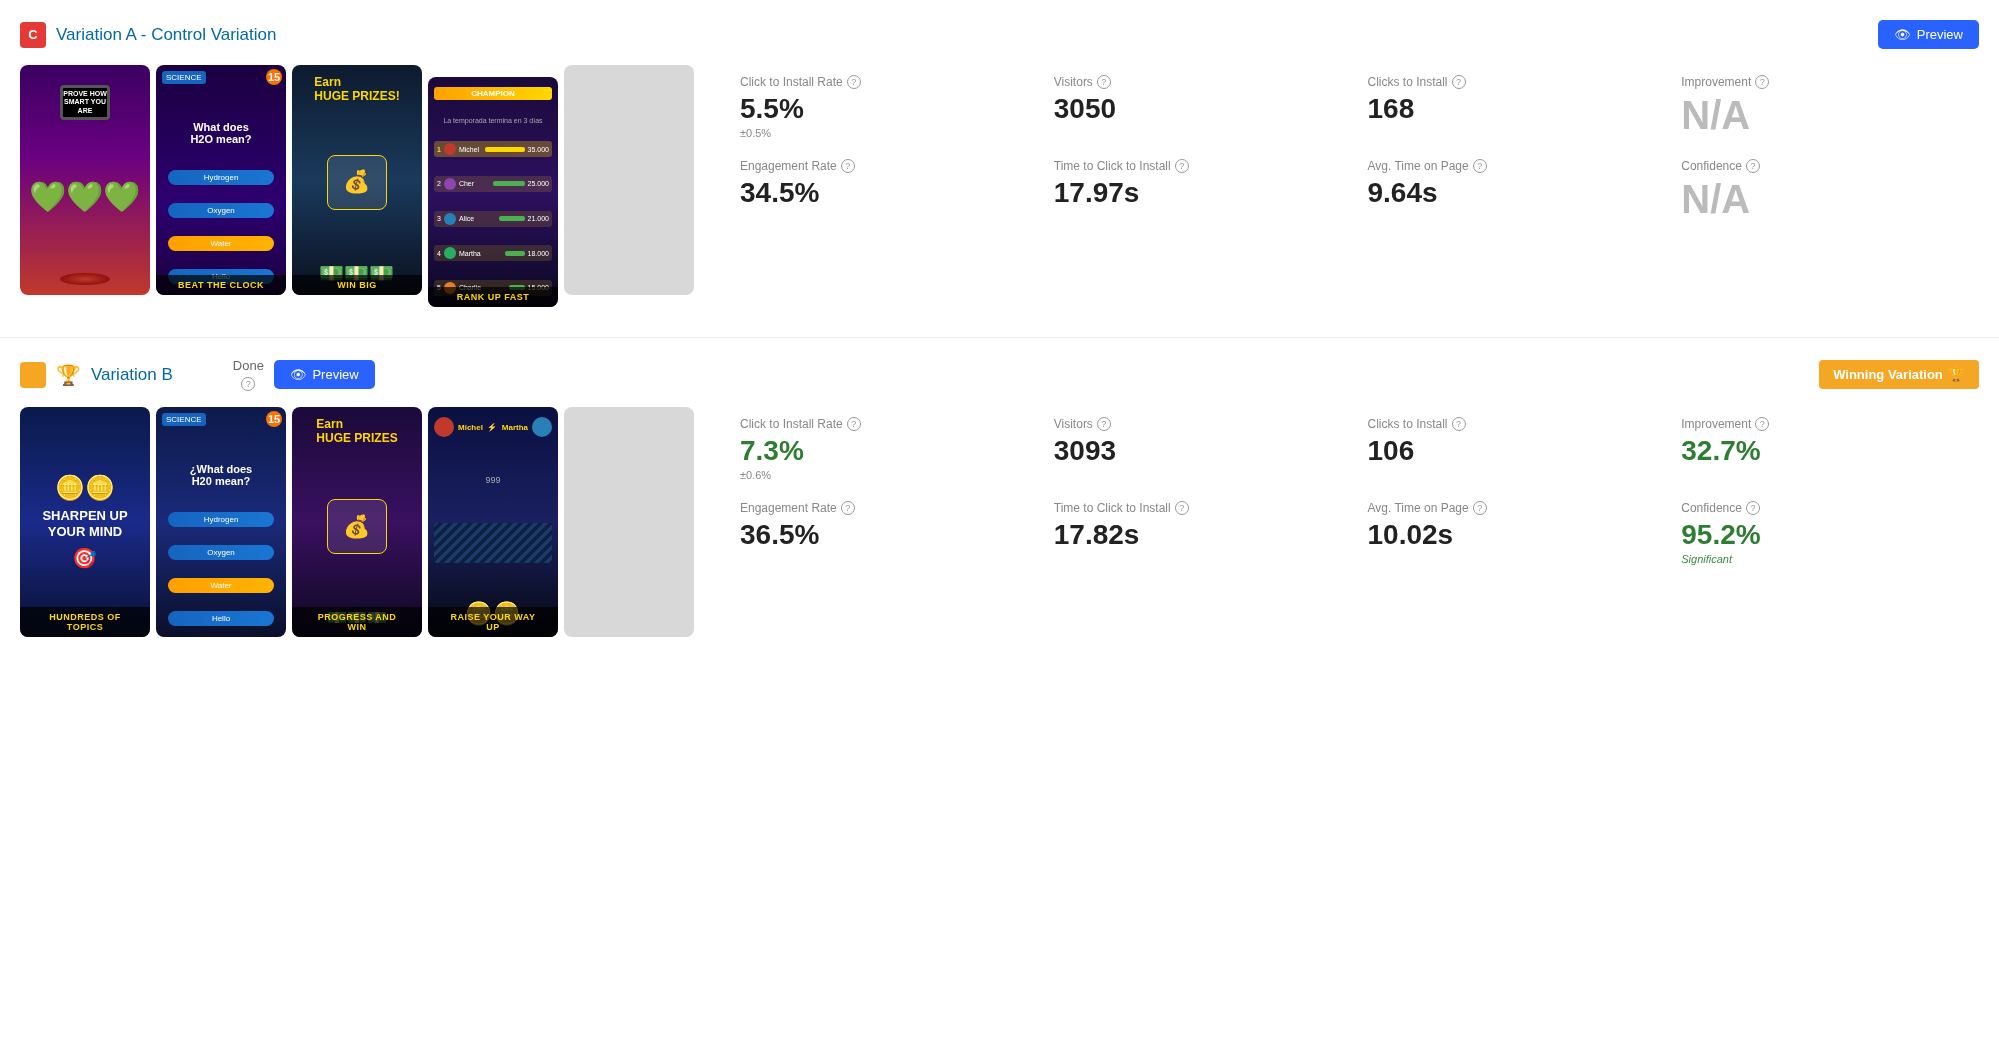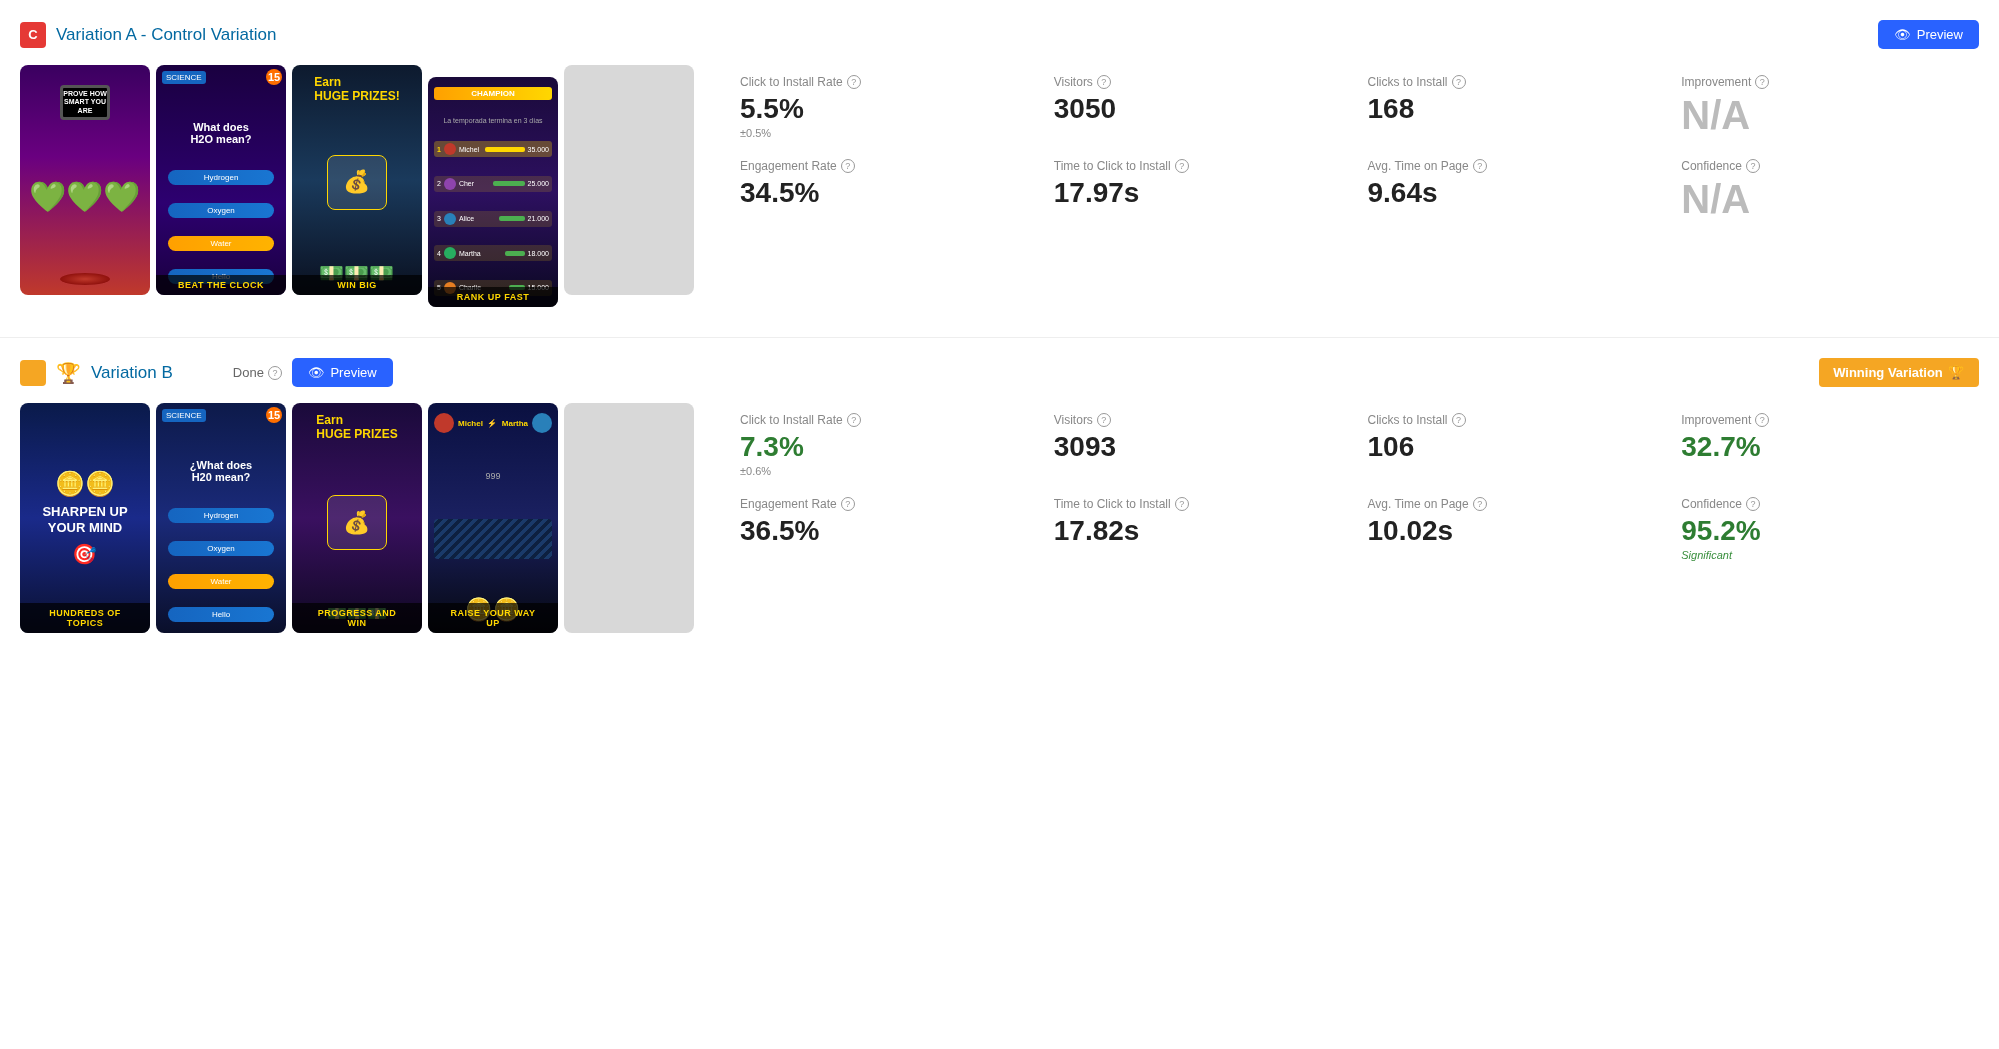--- a/index.html
+++ b/index.html
@@ -35,7 +35,7 @@
     }
     .done-label {
       font-size: 13px; color: #666;
-      display: flex; align-items: center; gap: 4px;
+      display: flex; align-items: center; gap: 4px; flex-direction: column;
     }
     .preview-btn {
       background: #2962ff;

